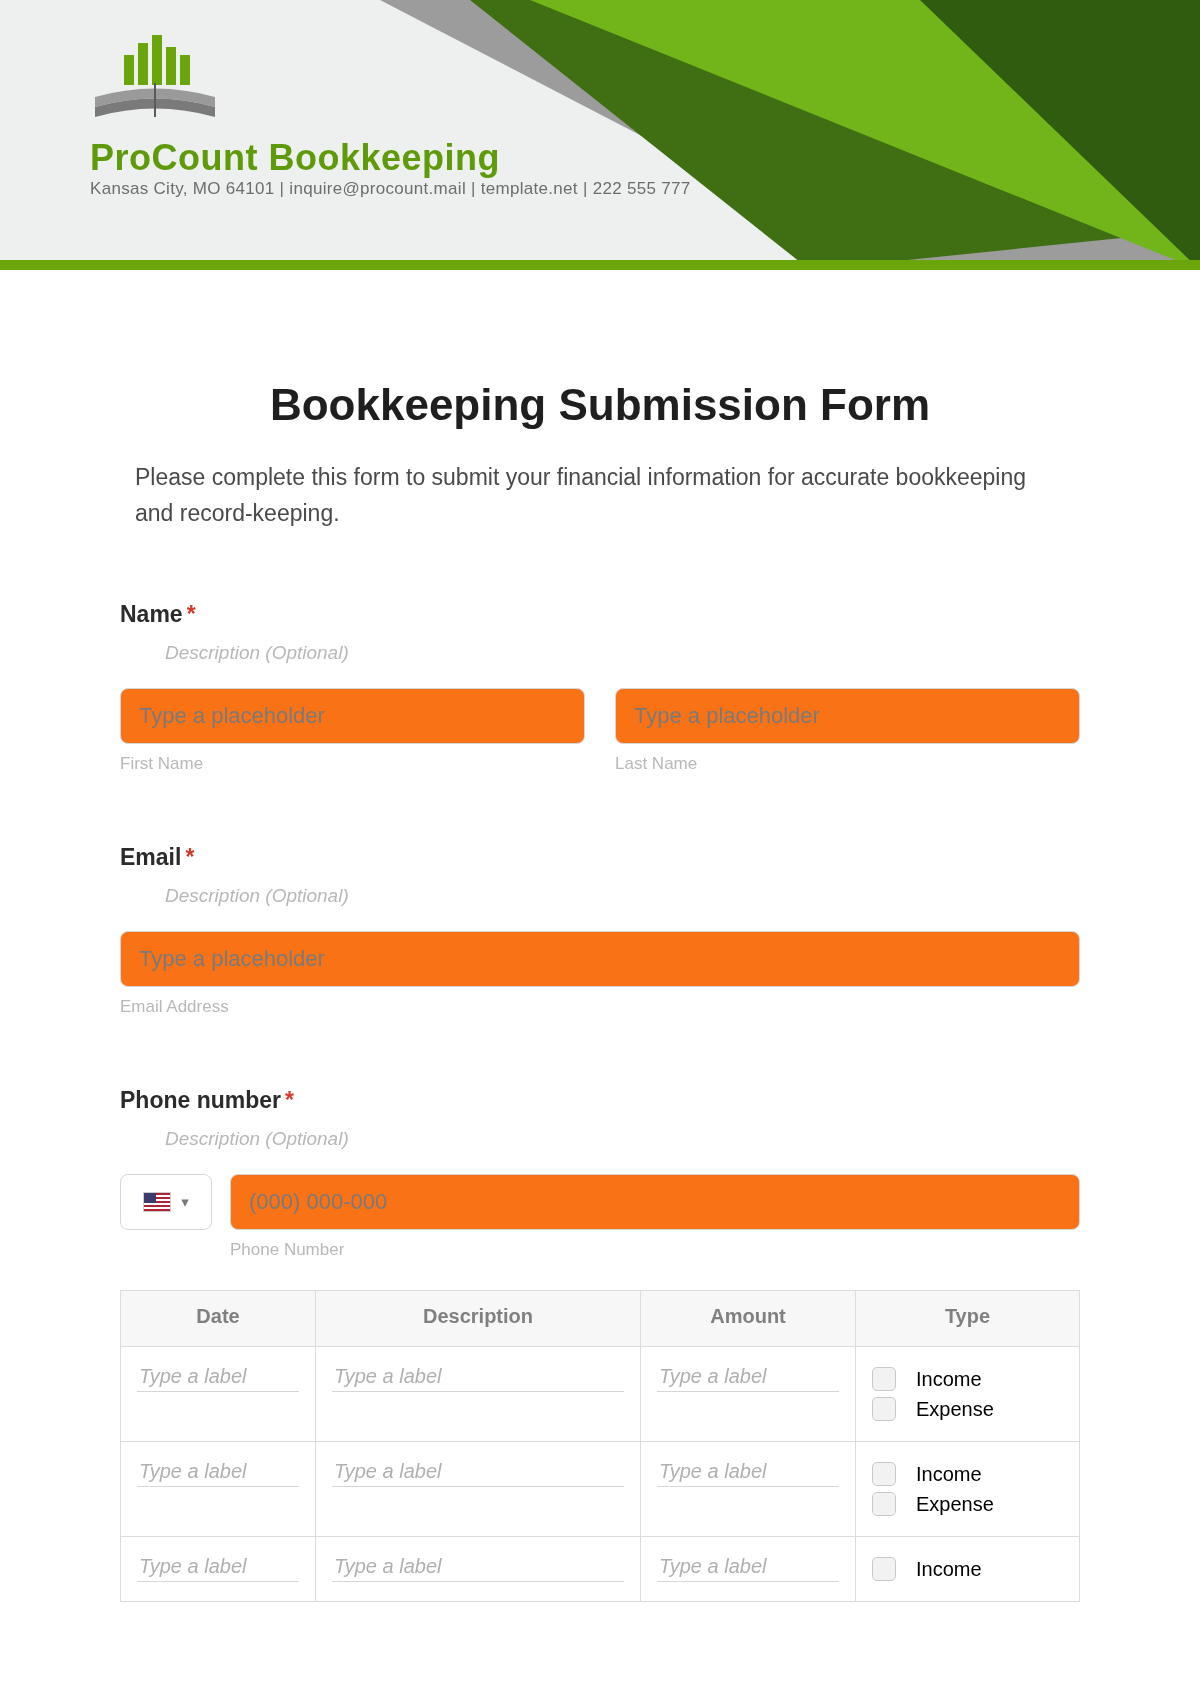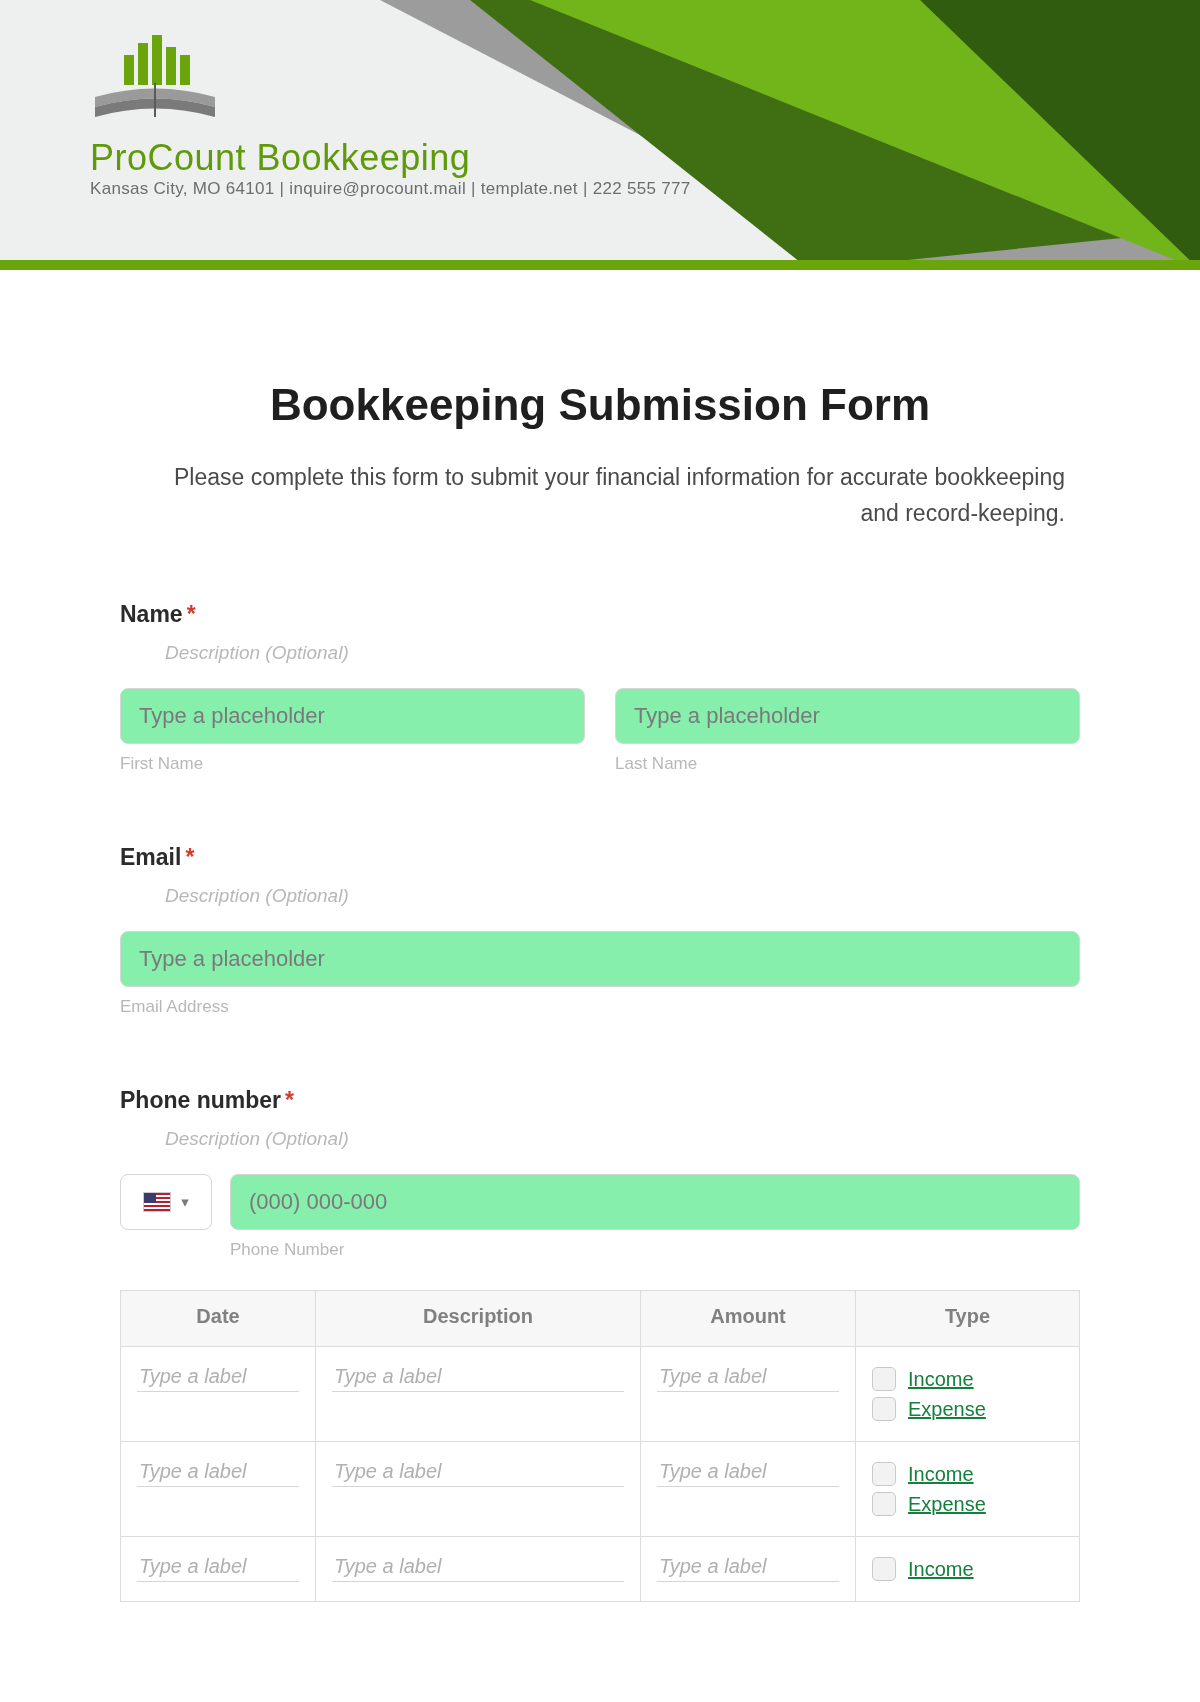--- a/index.html
+++ b/index.html
@@ -25,7 +25,7 @@
     color: #5f9a0a;
     margin-top: 8px;
     letter-spacing: 0.5px;
-    font-weight: 400;
+    font-weight: 700;
   }
   .brand-meta {
     font-size: 17px;

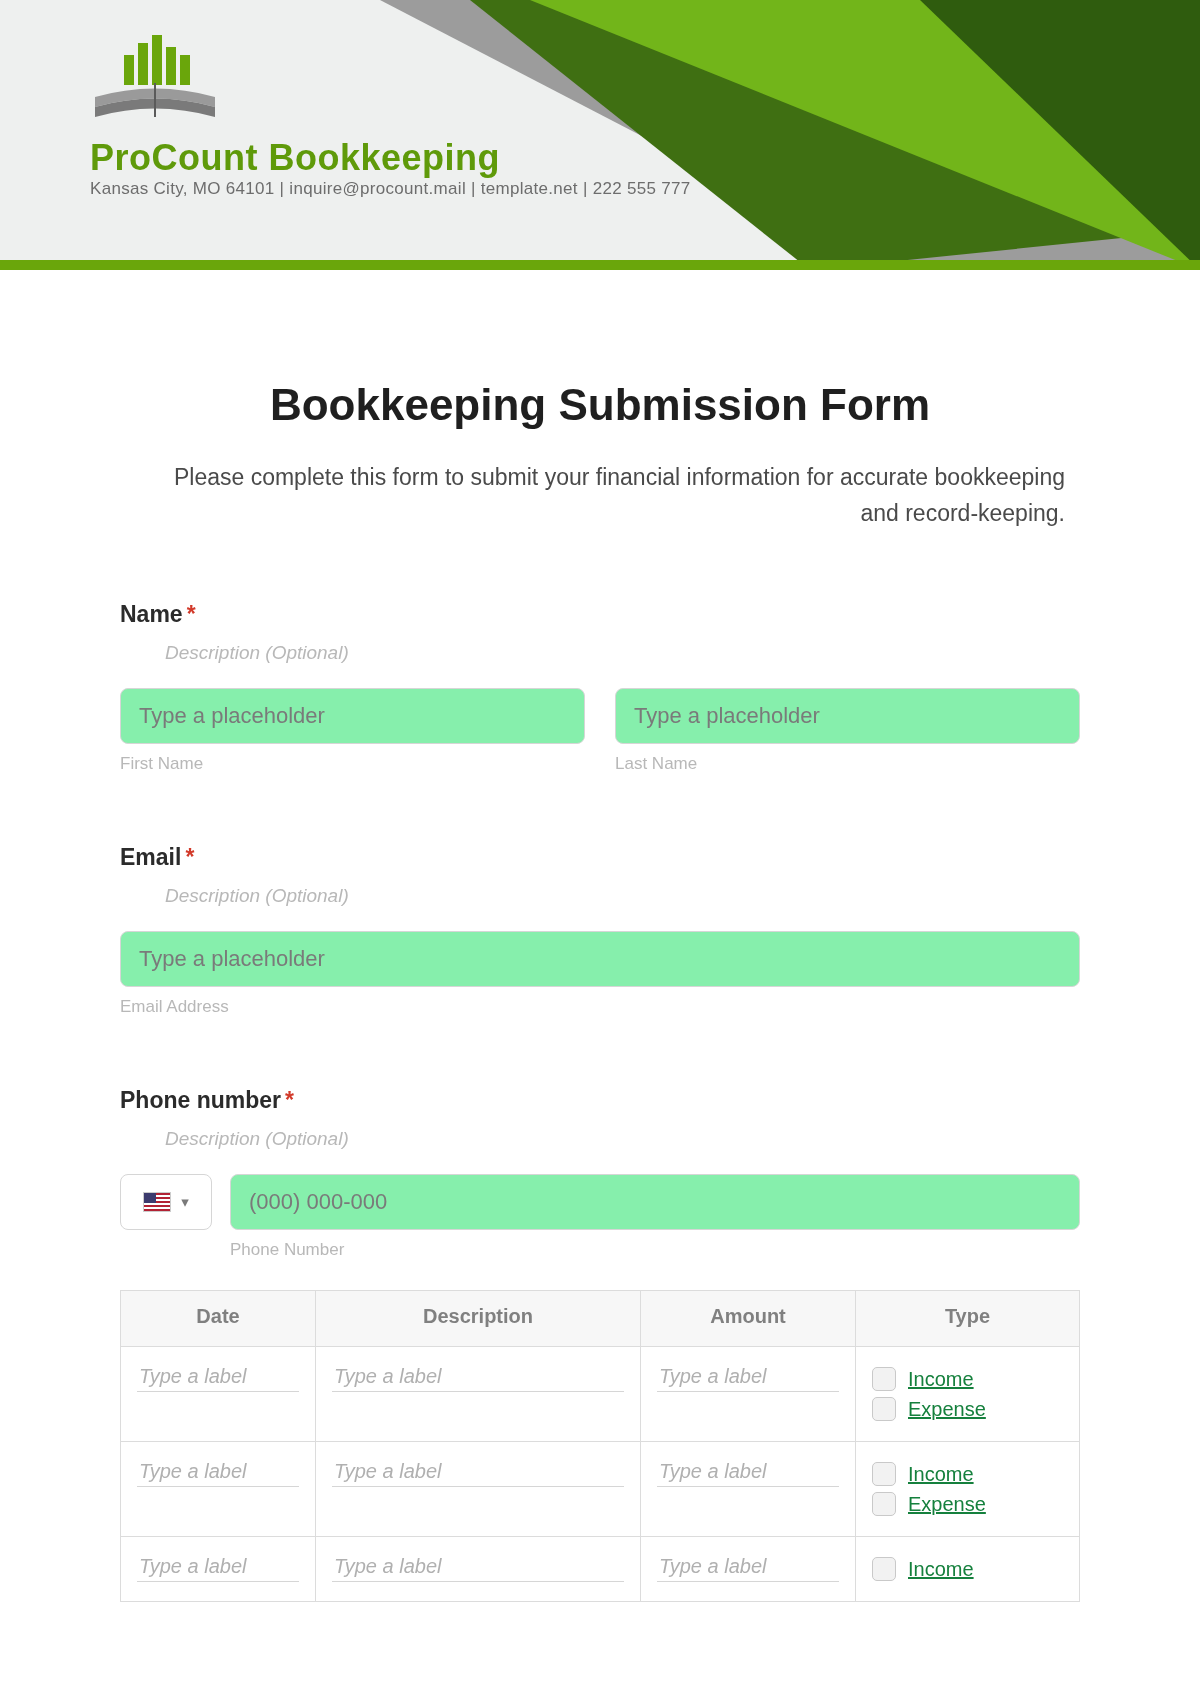--- a/index.html
+++ b/index.html
@@ -46,7 +46,7 @@
     color: #1f1f1f;
   }
   .form-intro {
-    text-align: right;
+    text-align: left;
     font-size: 23px;
     color: #4a4a4a;
     margin: 30px auto 0;

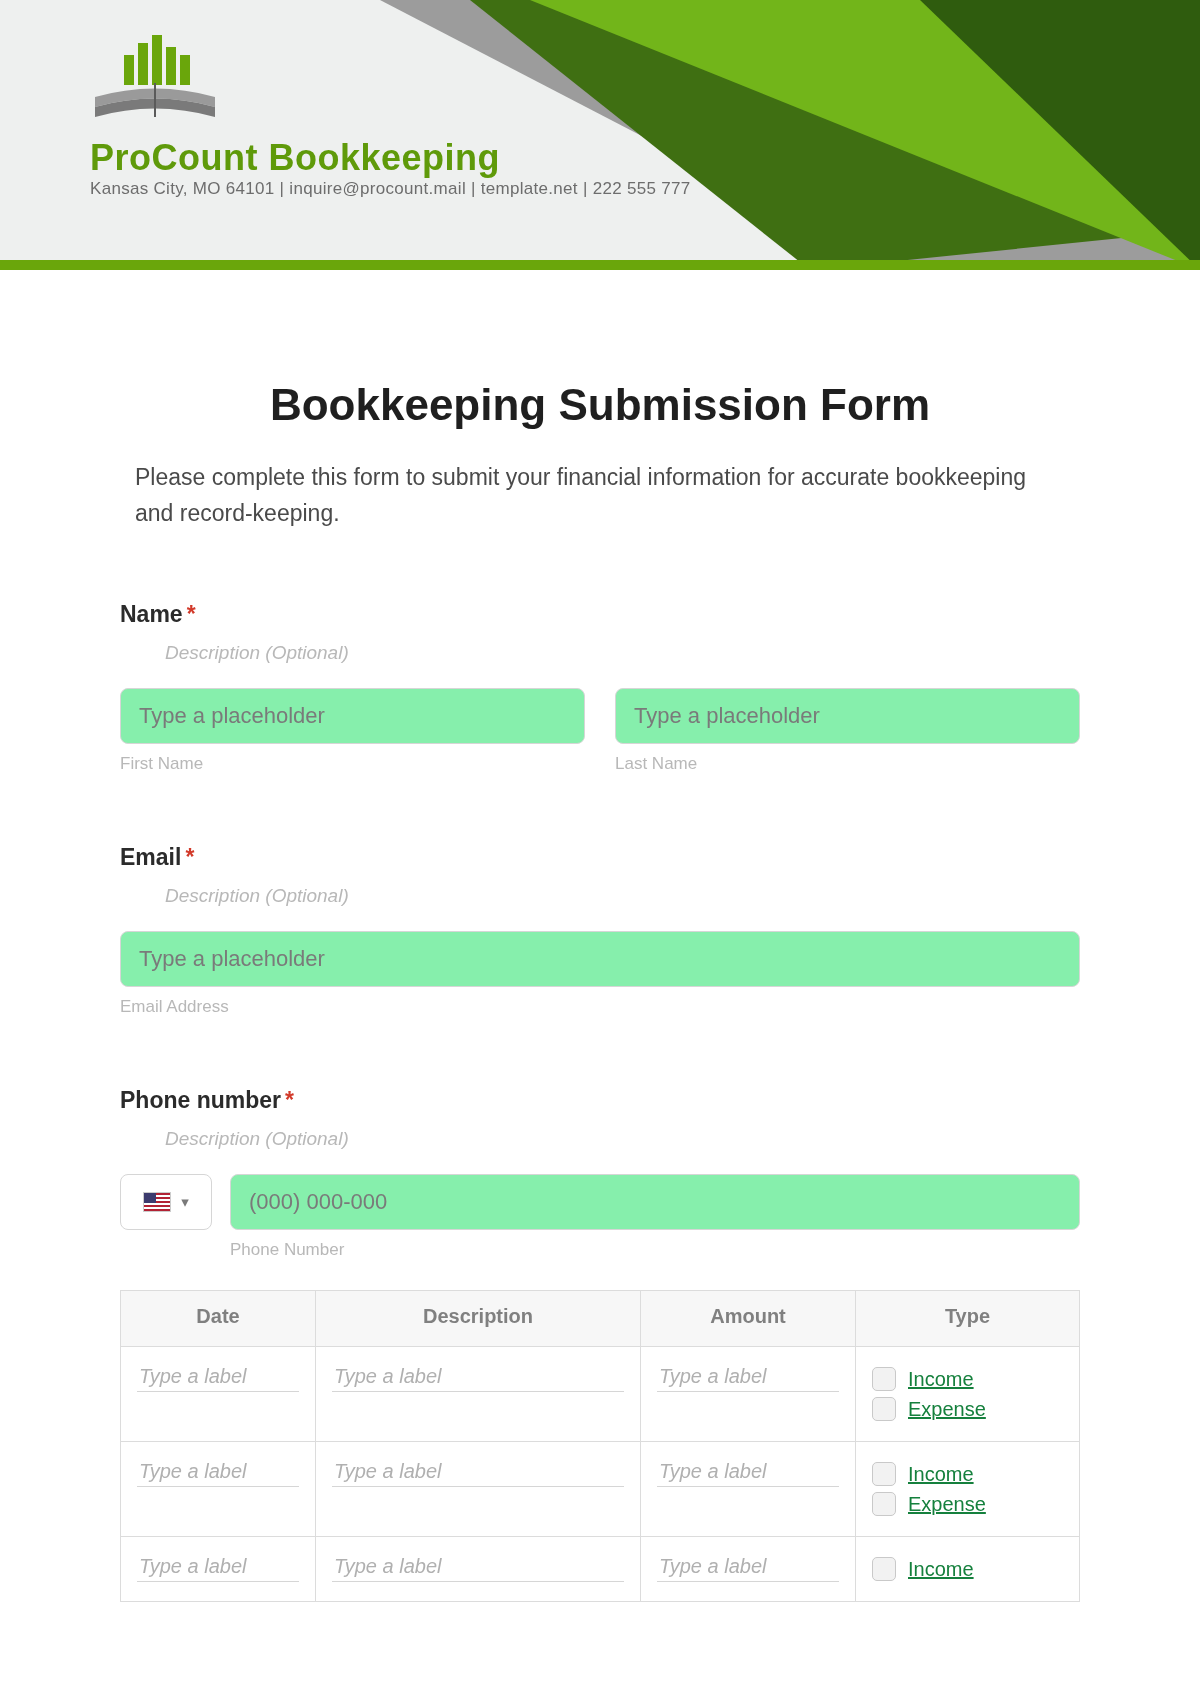--- a/index.html
+++ b/index.html
@@ -81,7 +81,7 @@
     font-size: 22px;
     padding: 0 18px;
     color: #4a4a4a;
-    background: #86efac;
+    background: #f97316;
   }
   .text-input::placeholder { color: #7a7a7a; }
   .sub-label {

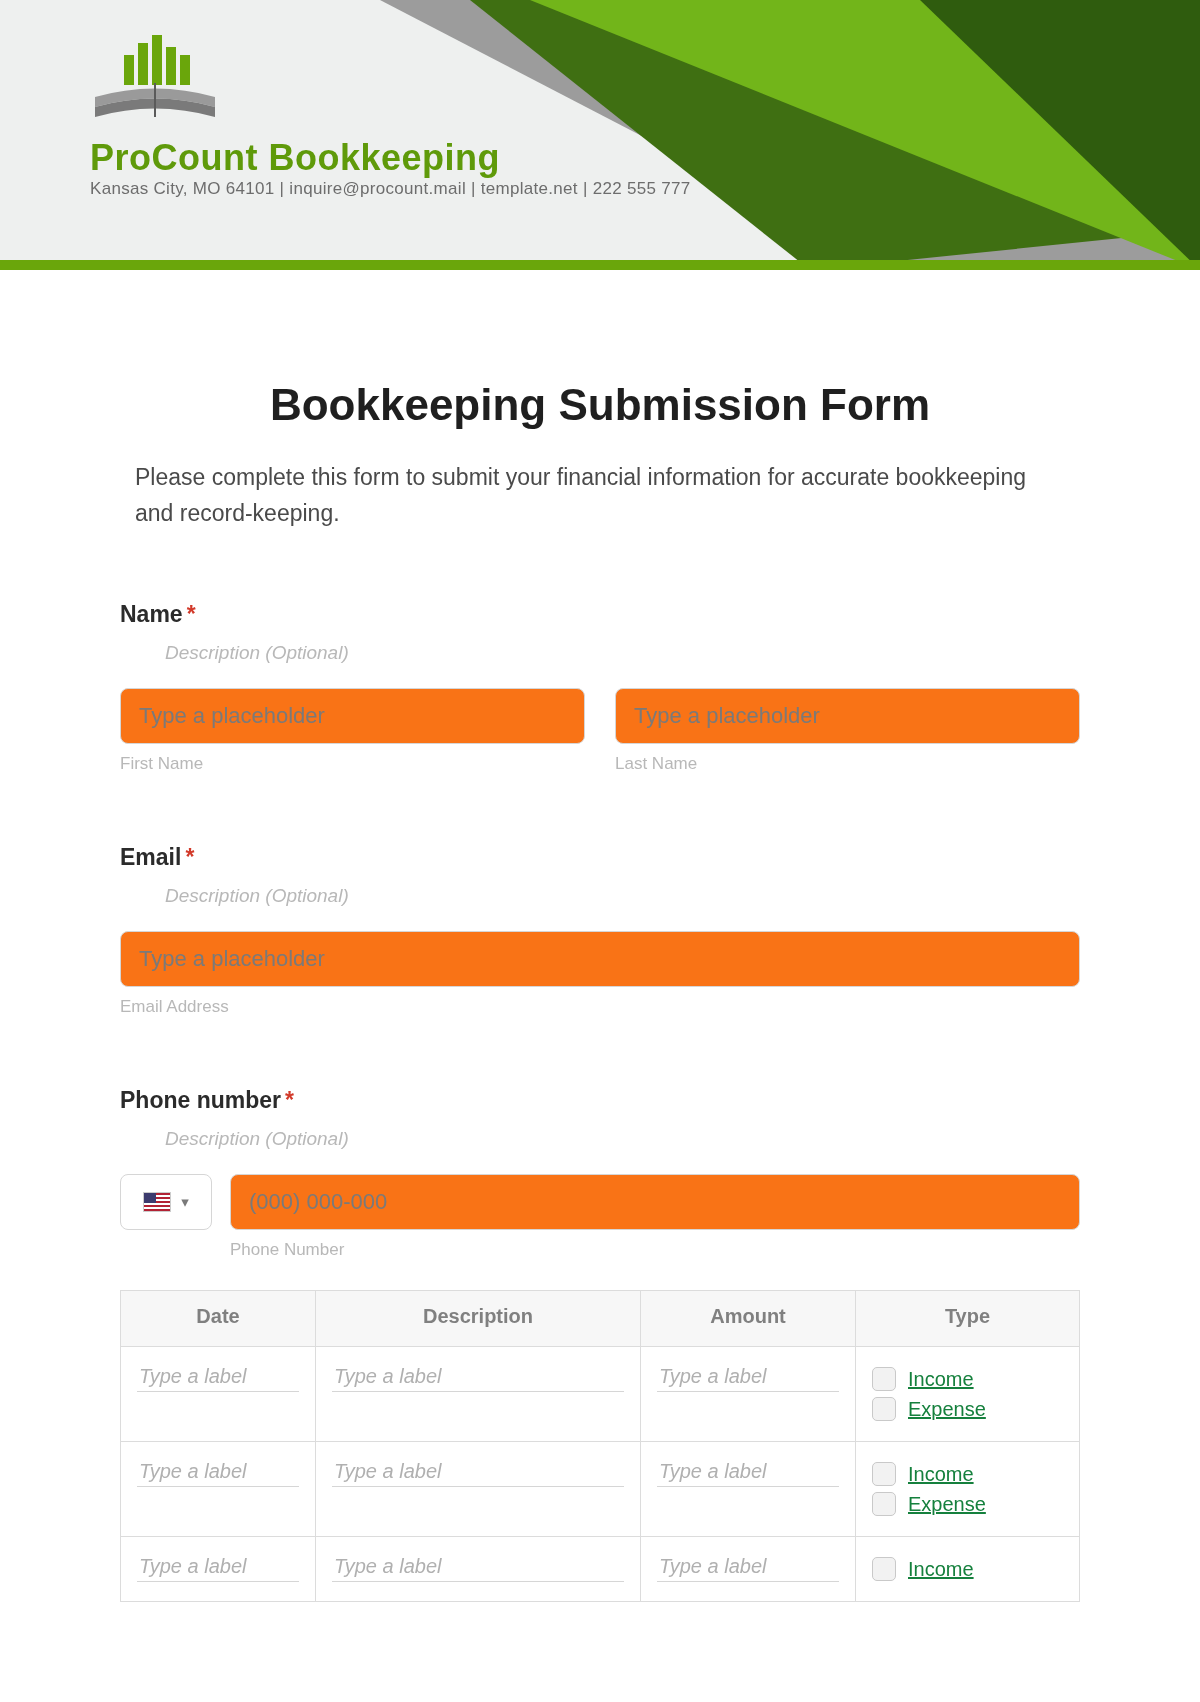--- a/index.html
+++ b/index.html
@@ -155,11 +155,10 @@
   .check-line {
     display: flex;
     align-items: center;
-    gap: 12px;
+    gap: 20px;
     margin: 6px 0;
     font-size: 20px;
-    color: #15803d;
-    text-decoration: underline;
+    color: #000000;
   }
   .check-box {
     width: 24px; height: 24px;

